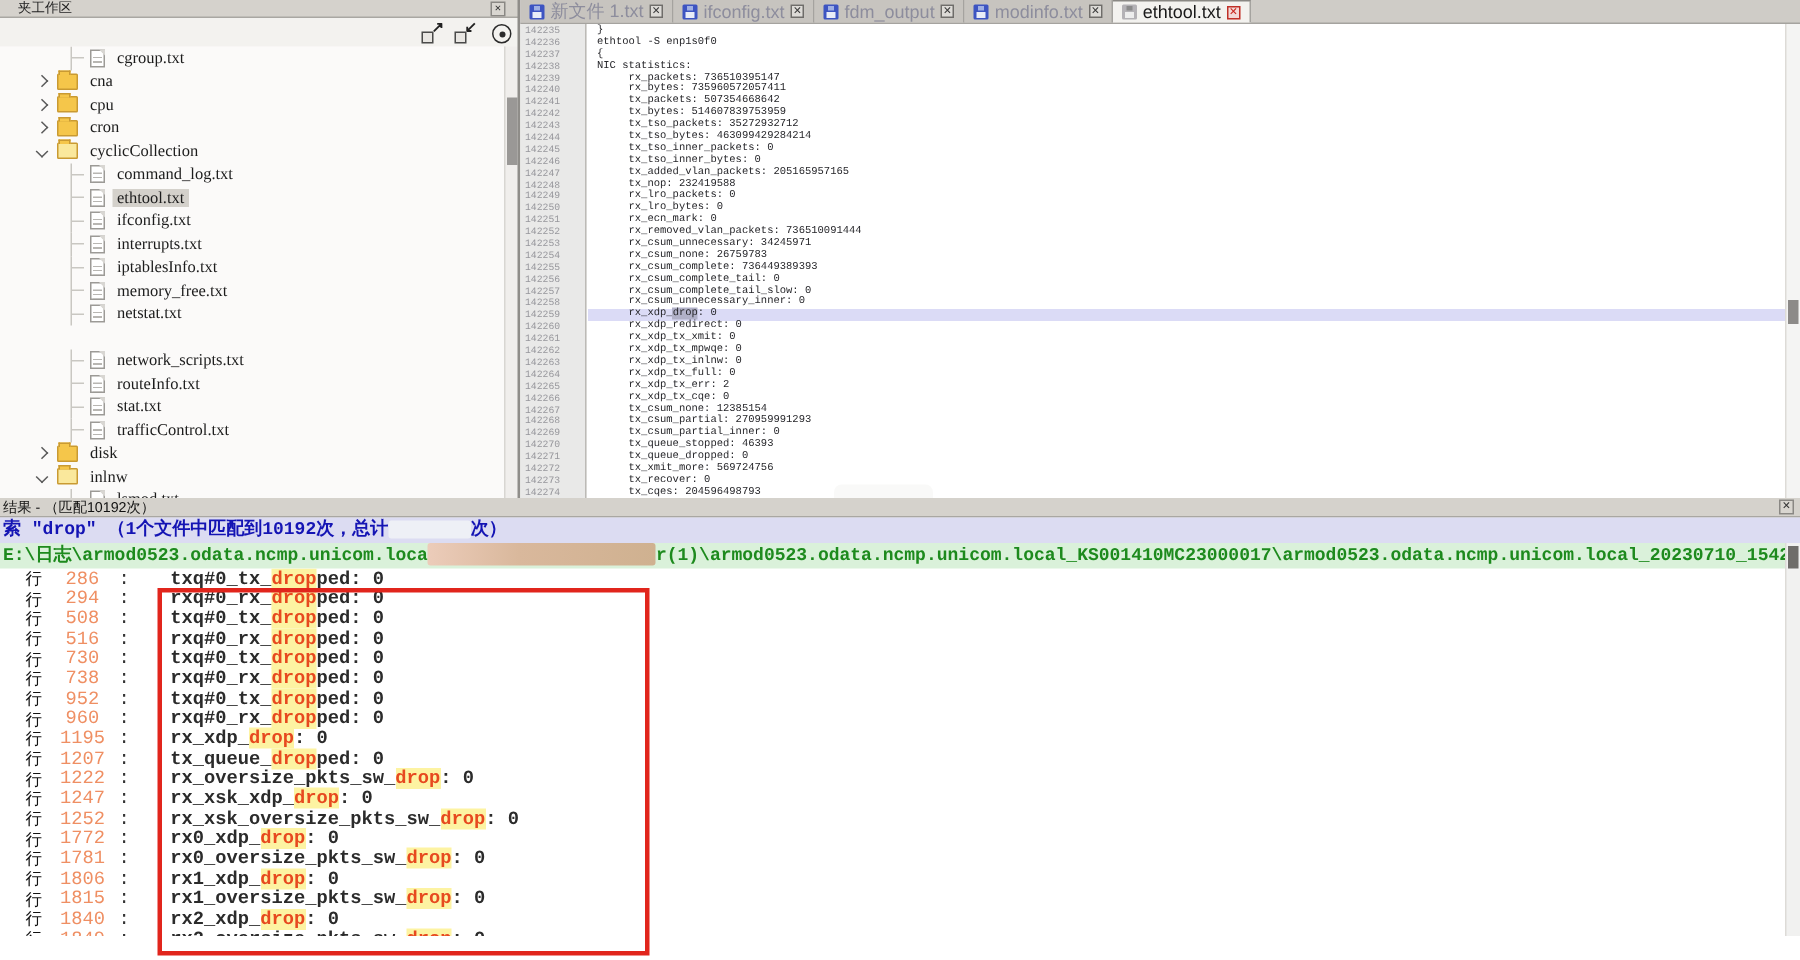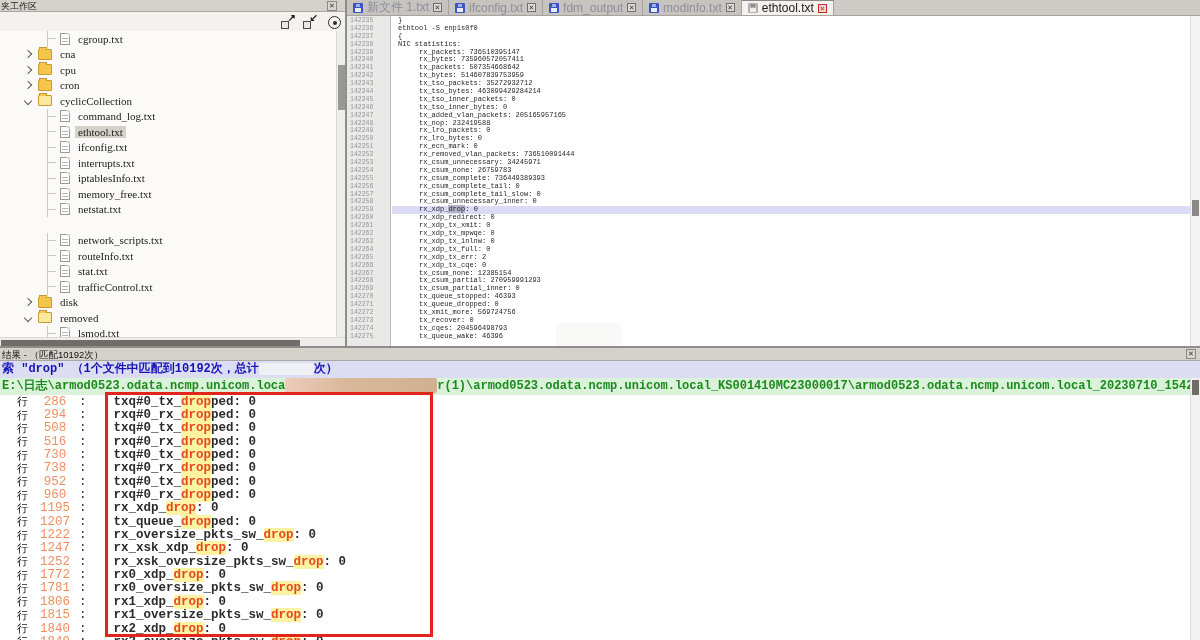--- a/index.html
+++ b/index.html
@@ -8,7 +8,7 @@
 
   
   #sidebar { position:absolute; left:0; top:0; width:346px; height:348px; background:#f6f5f3; }
-  .panel-titlebar { position:absolute; left:0; top:0; right:0; height:12px; background:#d5d2cc; border-bottom:1px solid #a9a7a2; font-size:9px; line-height:12px; color:#222; padding-left:1px; }
+  .panel-titlebar { position:absolute; left:0; top:0; right:0; height:12px; background:#d5d2cc; border-bottom:1px solid #a9a7a2; font-size:9px; line-height:12px; color:#222; padding-left:12px;font-family:Liberation Mono, monospace; }
   .close-box { position:absolute; top:1px; width:10px; height:10px; border:1px solid #8a8884; background:#d9d6d0; font-size:7px; line-height:8px; text-align:center; color:#333; }
   .close-box::before { content:"✕"; }
   #sidebar .close-box { right:9px; }

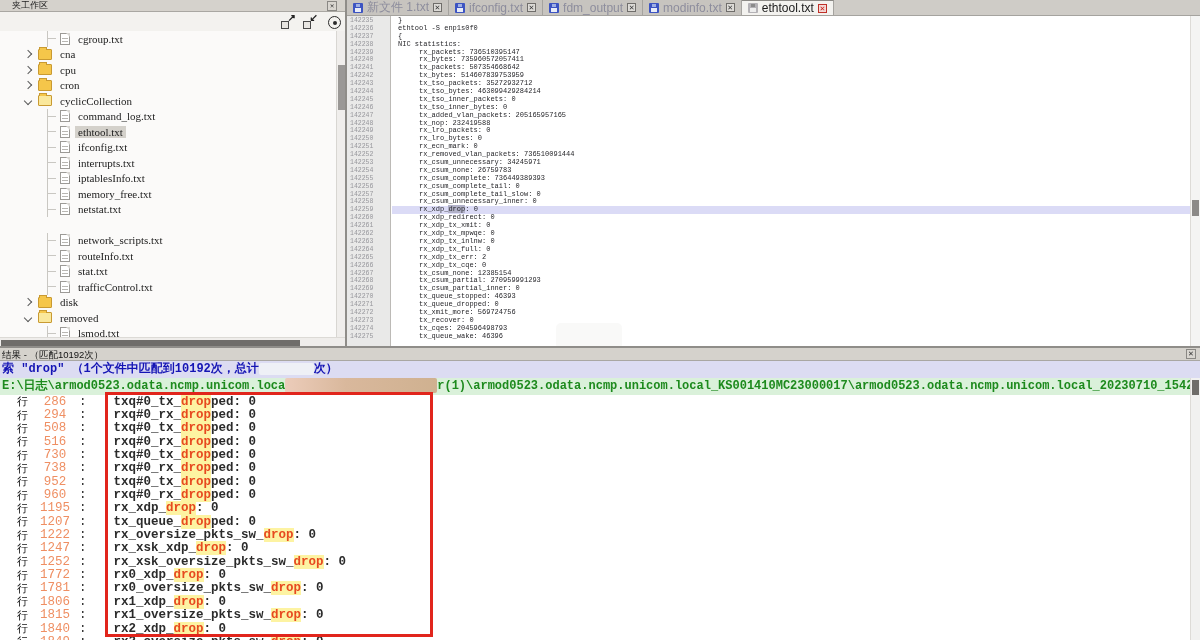--- a/index.html
+++ b/index.html
@@ -226,7 +226,7 @@
     <span class="t-indent2"></span>
     <span class="chev open"></span>
     <span class="fold-ico open"></span>
-    <span class="t-label">removed</span>
+    <span class="t-label">inlnw</span>
   </div>
         <div class="t-row">
     <span class="t-indent3"></span>

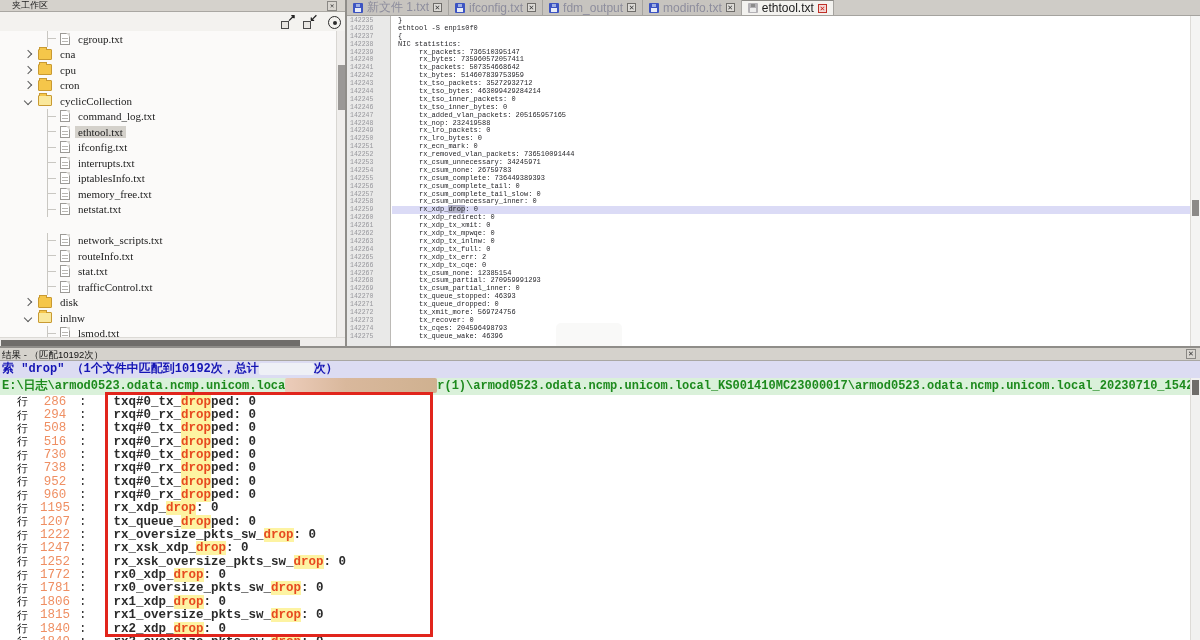--- a/index.html
+++ b/index.html
@@ -76,7 +76,7 @@
 
   
   #hsplit { position:absolute; left:0; top:346px; width:1200px; height:2px; background:#8f8d89; }
-  #results { position:absolute; left:0; top:348px; width:1200px; height:292px; background:#fff; }
+  #results { position:absolute; left:0; top:332px; width:1200px; height:292px; background:#fff; }
   #res-titlebar { position:absolute; left:0; top:0; width:1200px; height:13px; background:#d5d2cc; border-bottom:1px solid #a9a7a2; font-size:9.5px; line-height:13px; color:#111; padding-left:2px; }
   #res-titlebar .close-box { right:4px; }
   #res-summary { position:absolute; left:0; top:13px; width:1200px; height:17px; background:#dcdcf2; color:#1414b4; font-family:"Liberation Mono",monospace; font-weight:bold; font-size:12px; line-height:17px; white-space:nowrap; overflow:hidden; padding-left:2px; }

